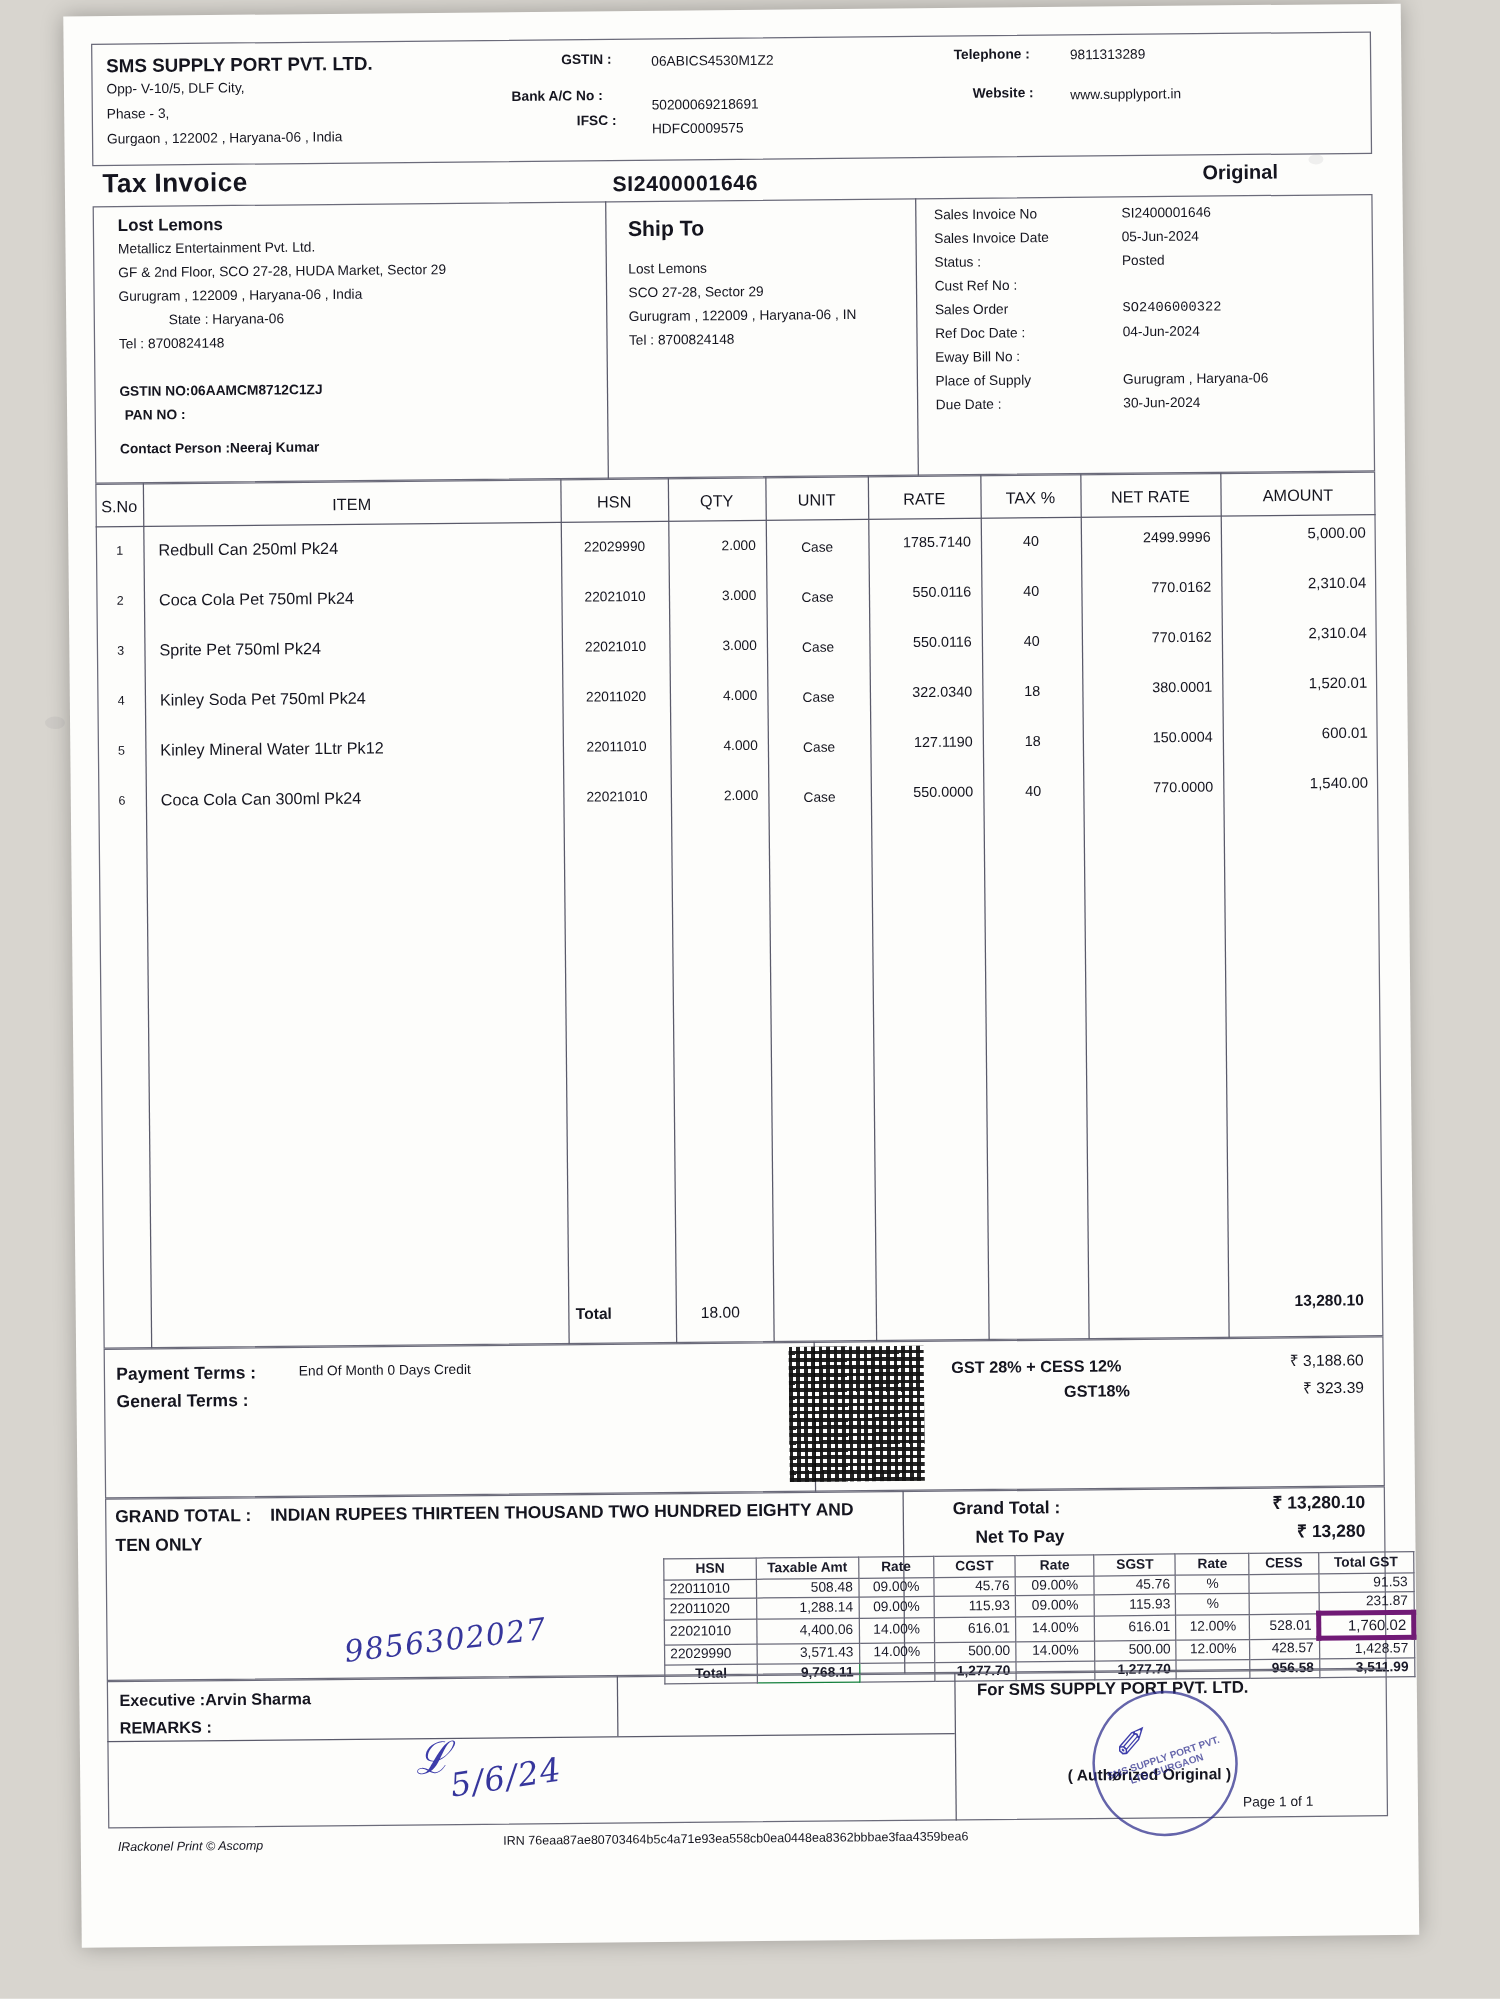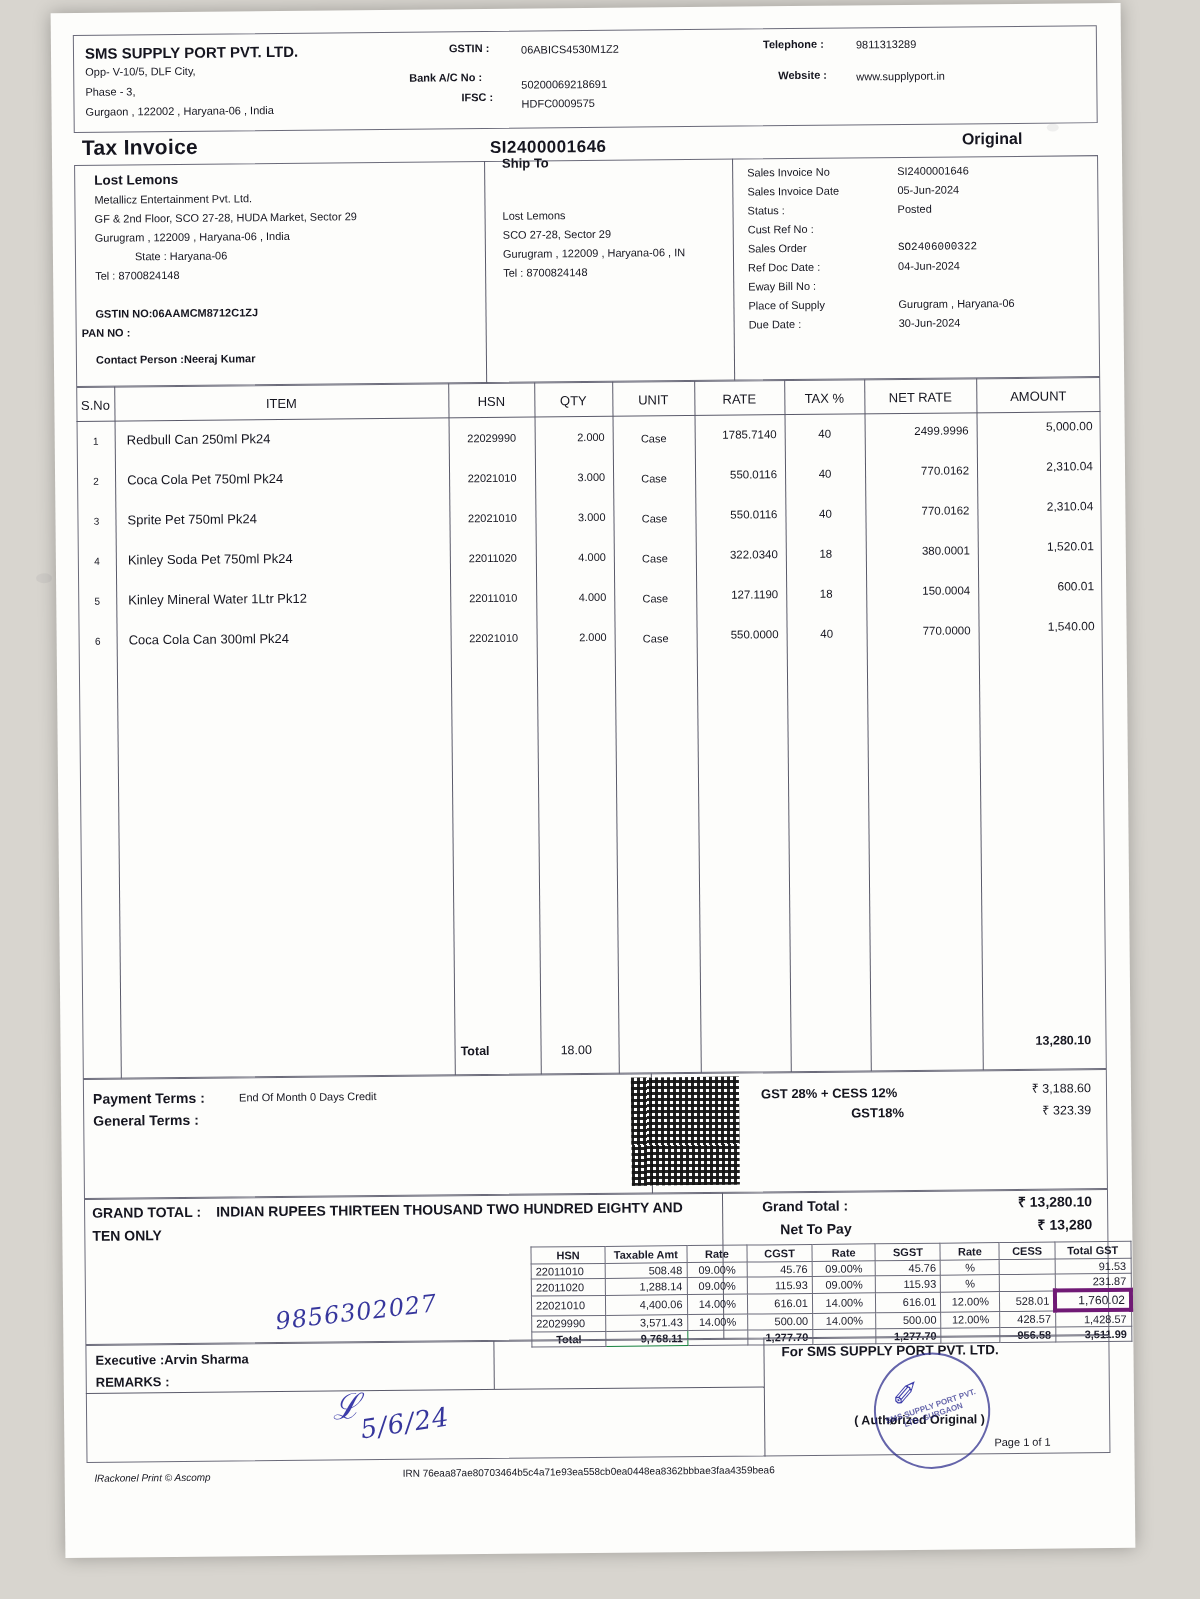--- a/index.html
+++ b/index.html
@@ -108,7 +108,7 @@
     <div class="t sm b" style="left:28px;top:314px;">PAN NO  :</div>
     <div class="t sm b" style="left:42px;top:341px;">Contact Person :Neeraj Kumar</div>
 
-    <div class="t b" style="left:450px;top:147px;font-size:13px;">Ship To</div>
+    <div class="t b" style="left:450px;top:164px;font-size:17px;">Ship To</div>
     <div class="t sm" style="left:450px;top:201px;">Lost Lemons</div>
     <div class="t sm" style="left:450px;top:220px;">SCO 27-28, Sector 29</div>
     <div class="t sm" style="left:450px;top:239px;">Gurugram , 122009 , Haryana-06 , IN</div>

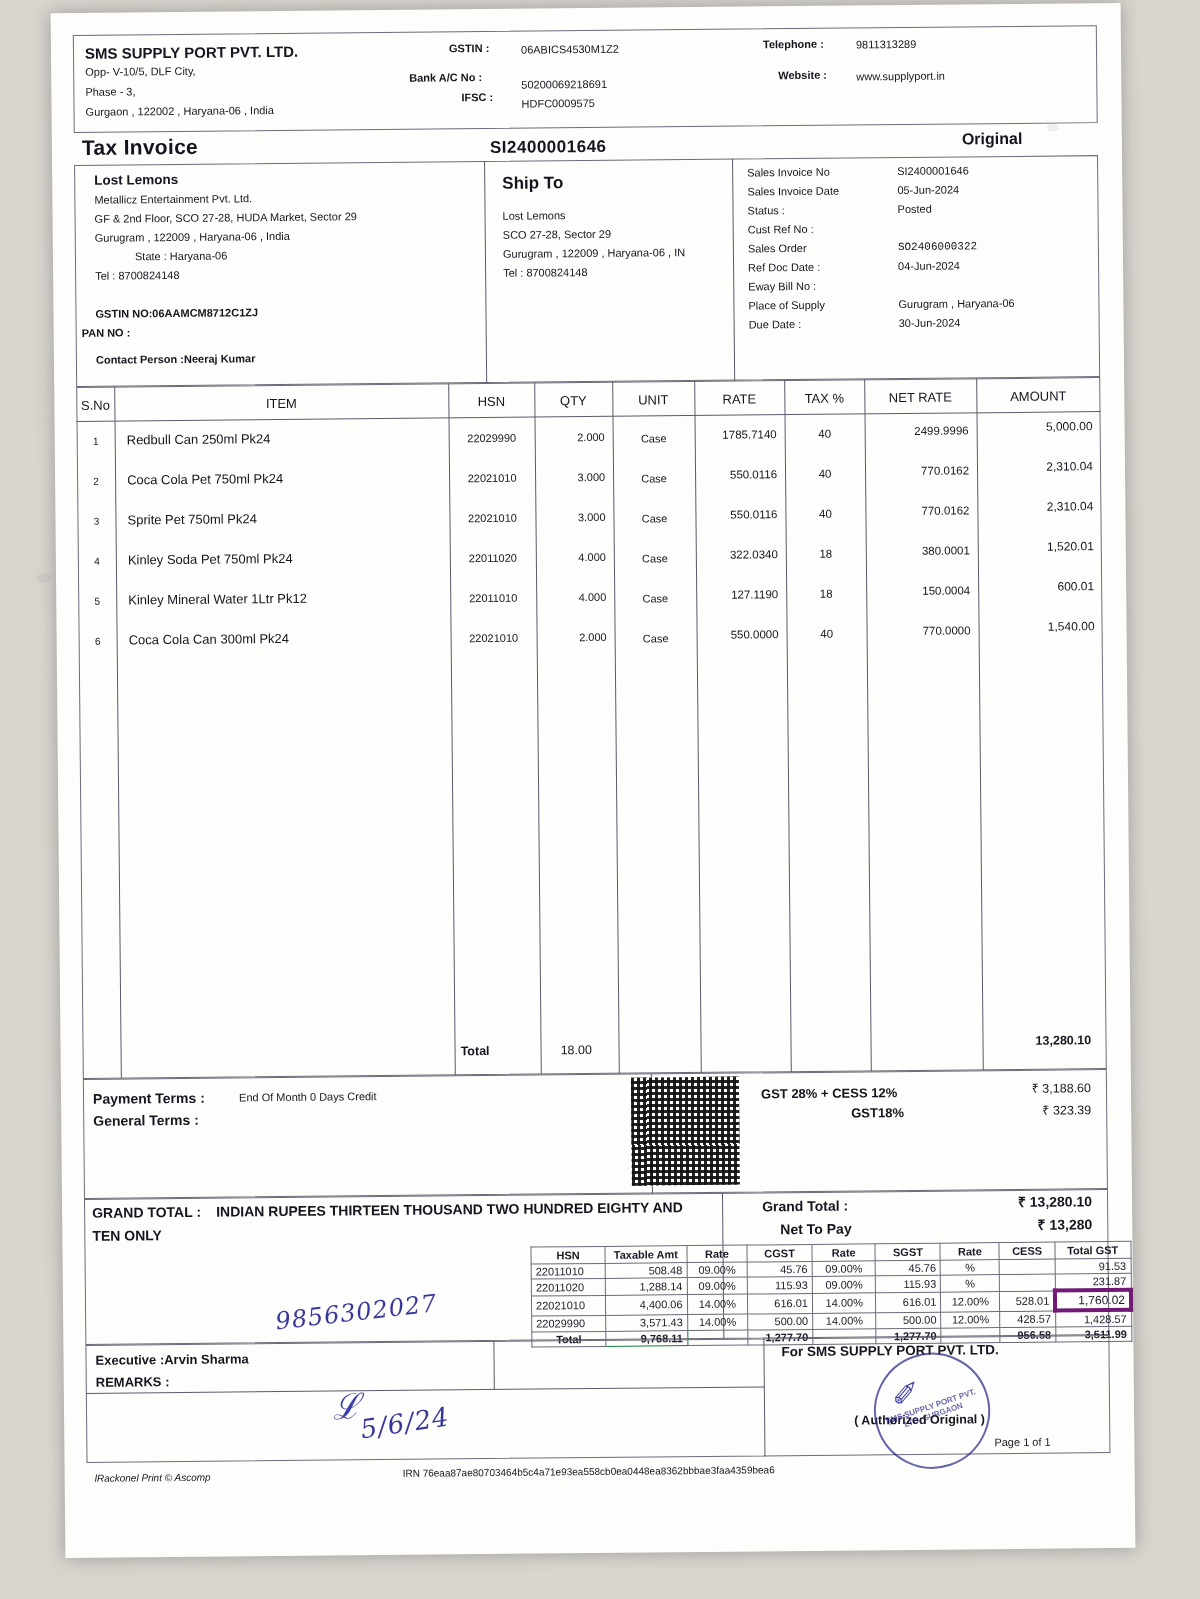--- a/index.html
+++ b/index.html
@@ -105,7 +105,7 @@
     <div class="t sm" style="left:42px;top:238px;margin-left:40px;">State : Haryana-06</div>
     <div class="t sm" style="left:42px;top:257px;">Tel    : 8700824148</div>
     <div class="t sm b" style="left:42px;top:295px;">GSTIN NO:06AAMCM8712C1ZJ</div>
-    <div class="t sm b" style="left:28px;top:314px;">PAN NO  :</div>
+    <div class="t sm b" style="left:46px;top:314px;">PAN NO  :</div>
     <div class="t sm b" style="left:42px;top:341px;">Contact Person :Neeraj Kumar</div>
 
     <div class="t b" style="left:450px;top:164px;font-size:17px;">Ship To</div>

